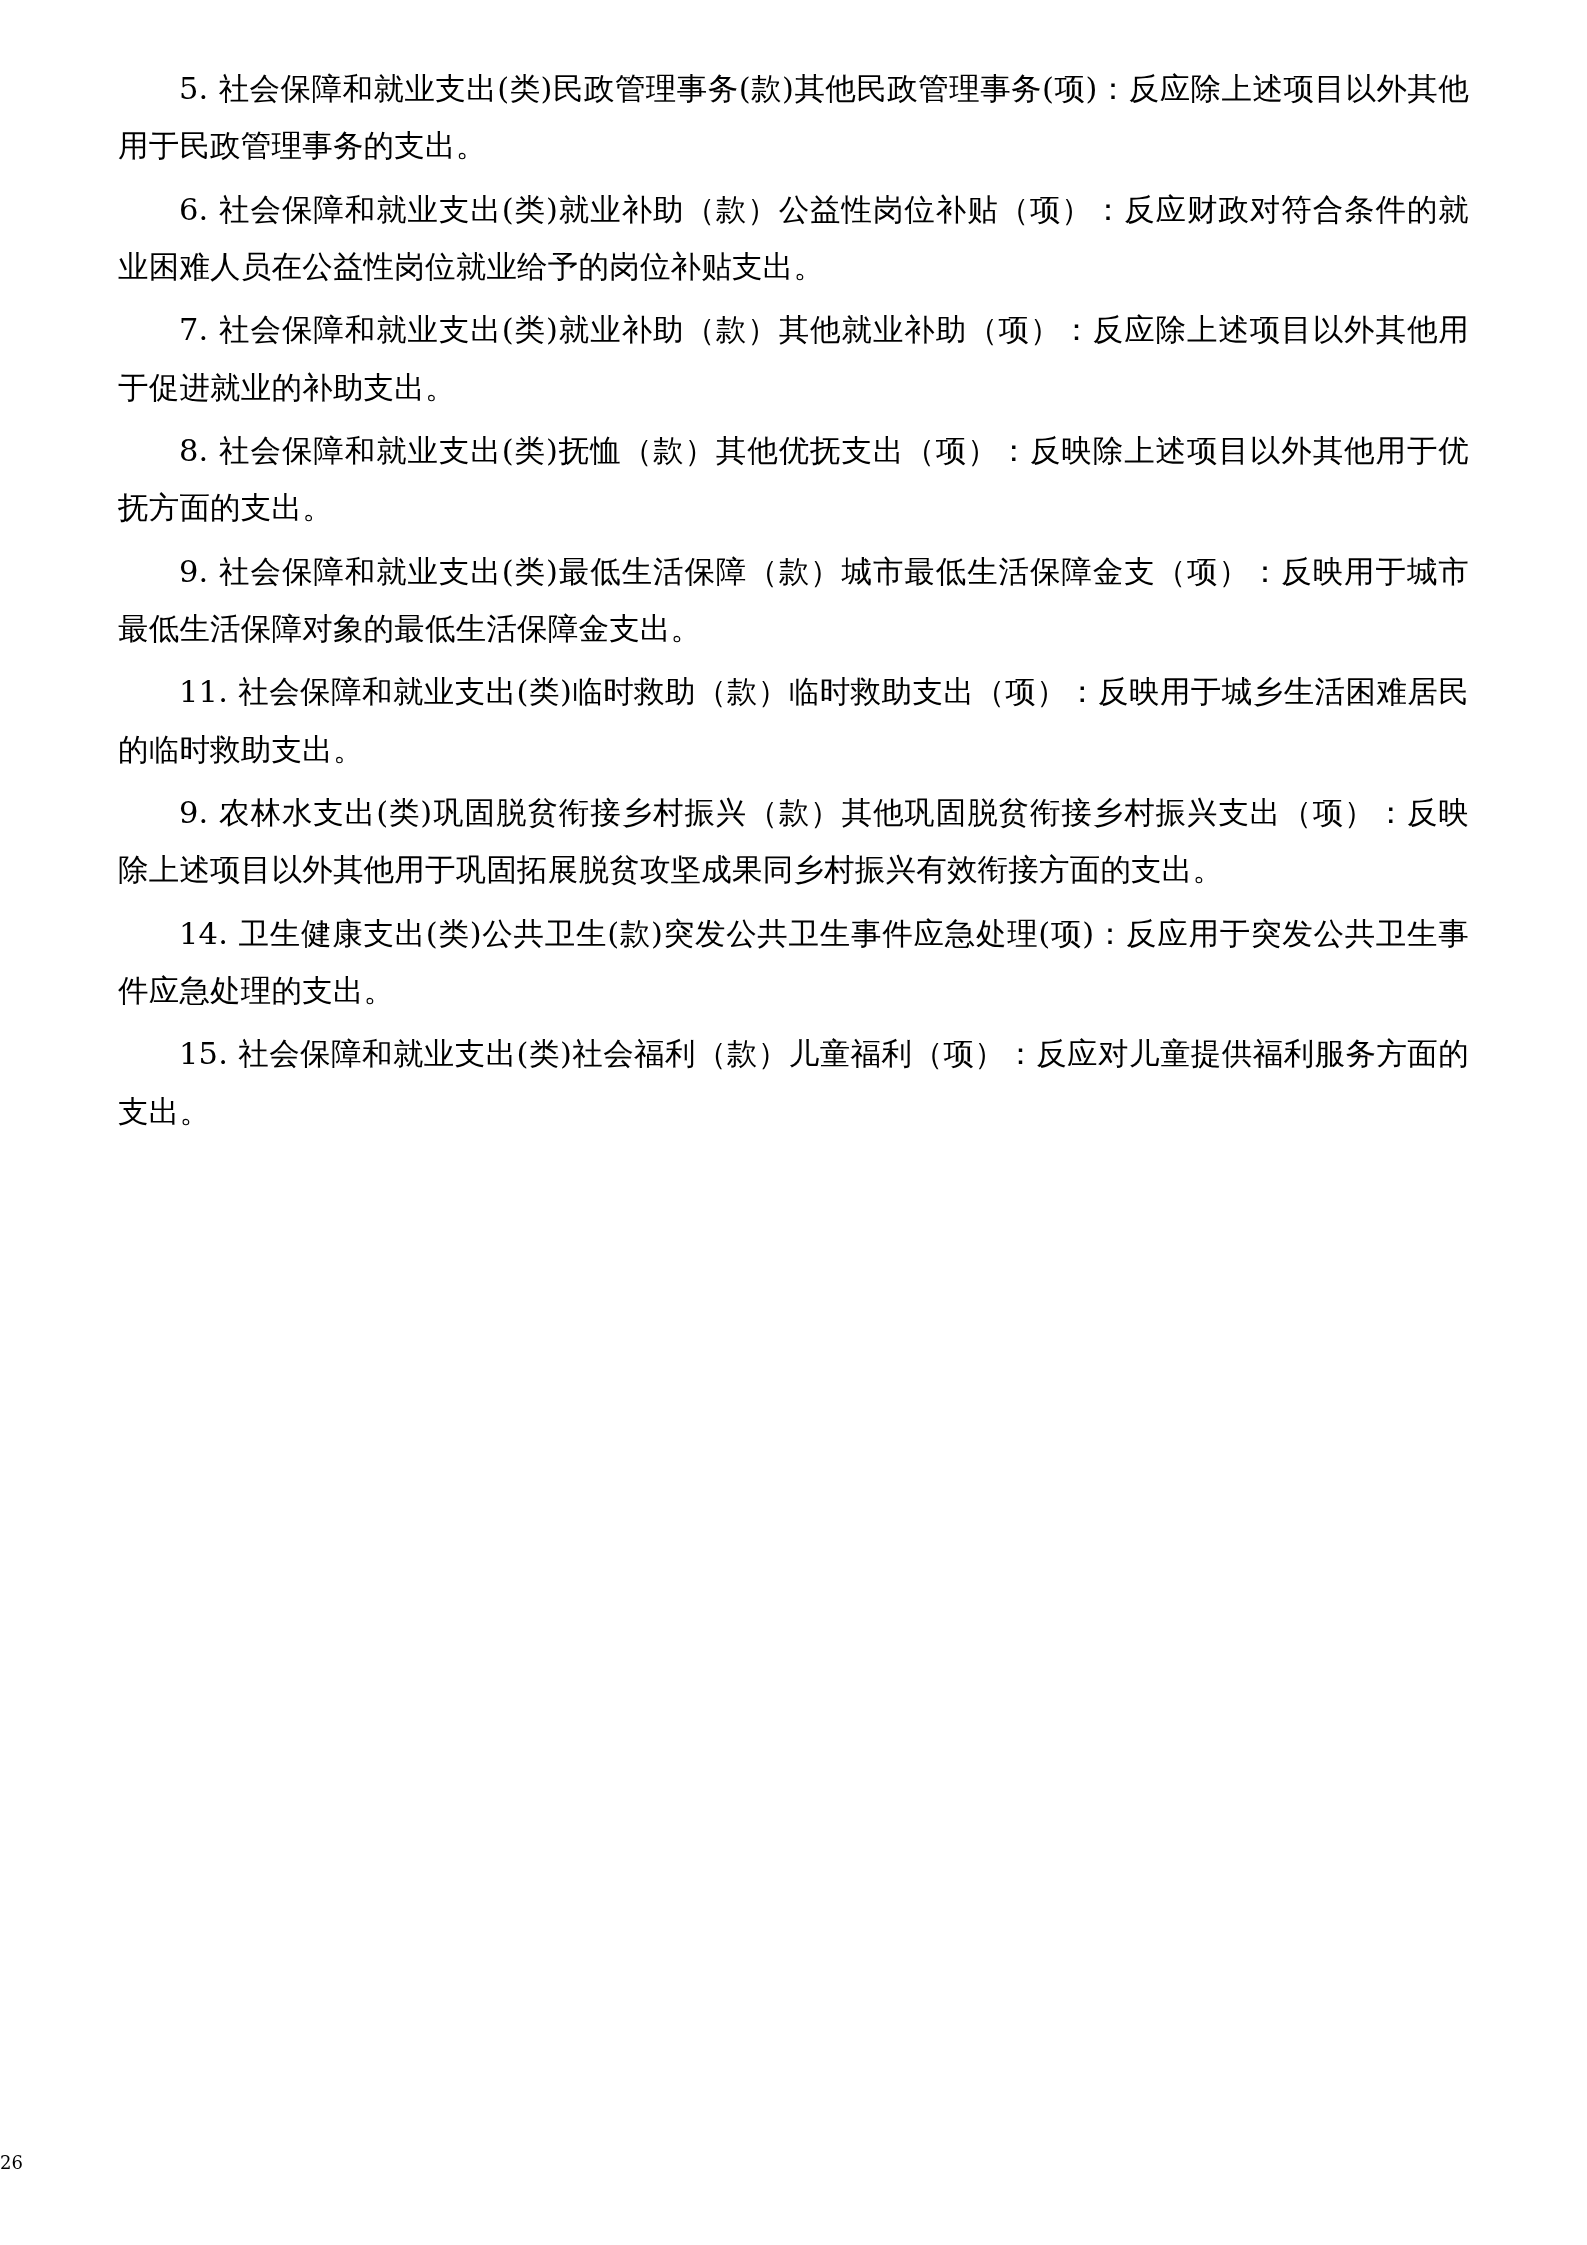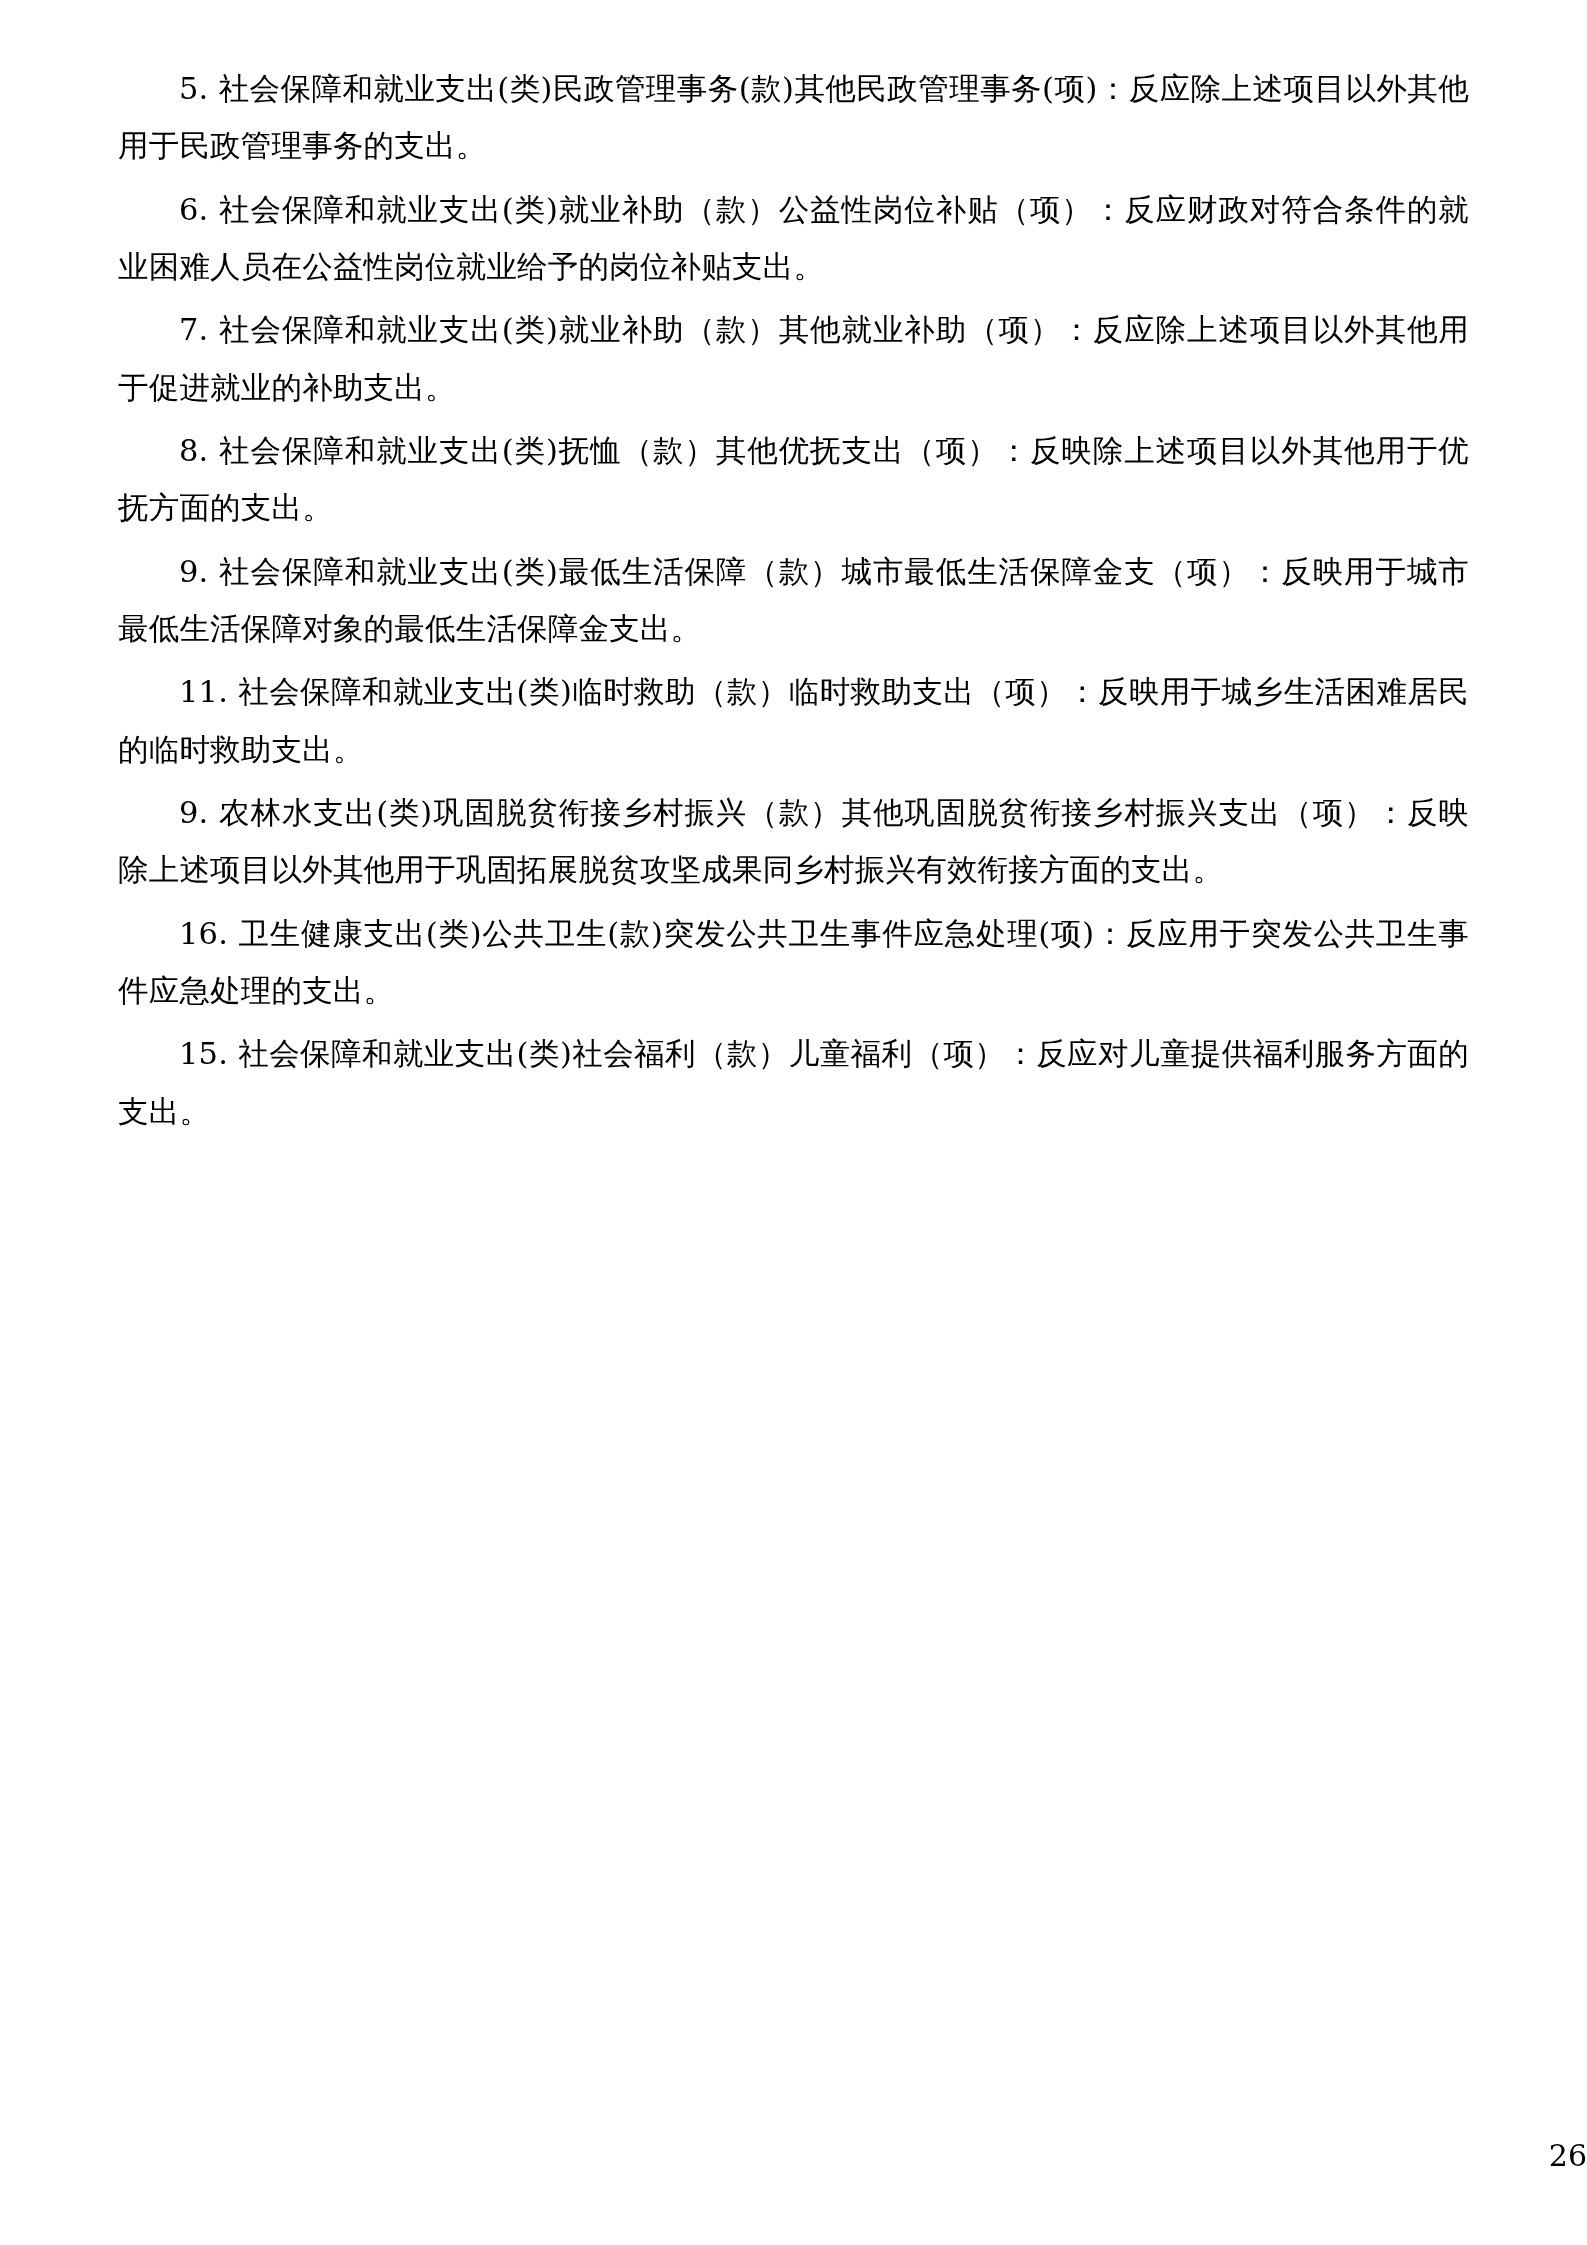--- a/index.html
+++ b/index.html
@@ -56,7 +56,7 @@
     <p class="para">9. 社会保障和就业支出(类)最低生活保障（款）城市最低生活保障金支（项）：反映用于城市最低生活保障对象的最低生活保障金支出。</p>
     <p class="para">11. 社会保障和就业支出(类)临时救助（款）临时救助支出（项）：反映用于城乡生活困难居民的临时救助支出。</p>
     <p class="para">9. 农林水支出(类)巩固脱贫衔接乡村振兴（款）其他巩固脱贫衔接乡村振兴支出（项）：反映除上述项目以外其他用于巩固拓展脱贫攻坚成果同乡村振兴有效衔接方面的支出。</p>
-    <p class="para">16. 卫生健康支出(类)公共卫生(款)突发公共卫生事件应急处理(项)：反应用于突发公共卫生事件应急处理的支出。</p>
+    <p class="para">14. 卫生健康支出(类)公共卫生(款)突发公共卫生事件应急处理(项)：反应用于突发公共卫生事件应急处理的支出。</p>
     <p class="para">15. 社会保障和就业支出(类)社会福利（款）儿童福利（项）：反应对儿童提供福利服务方面的支出。</p>
   </div>
 

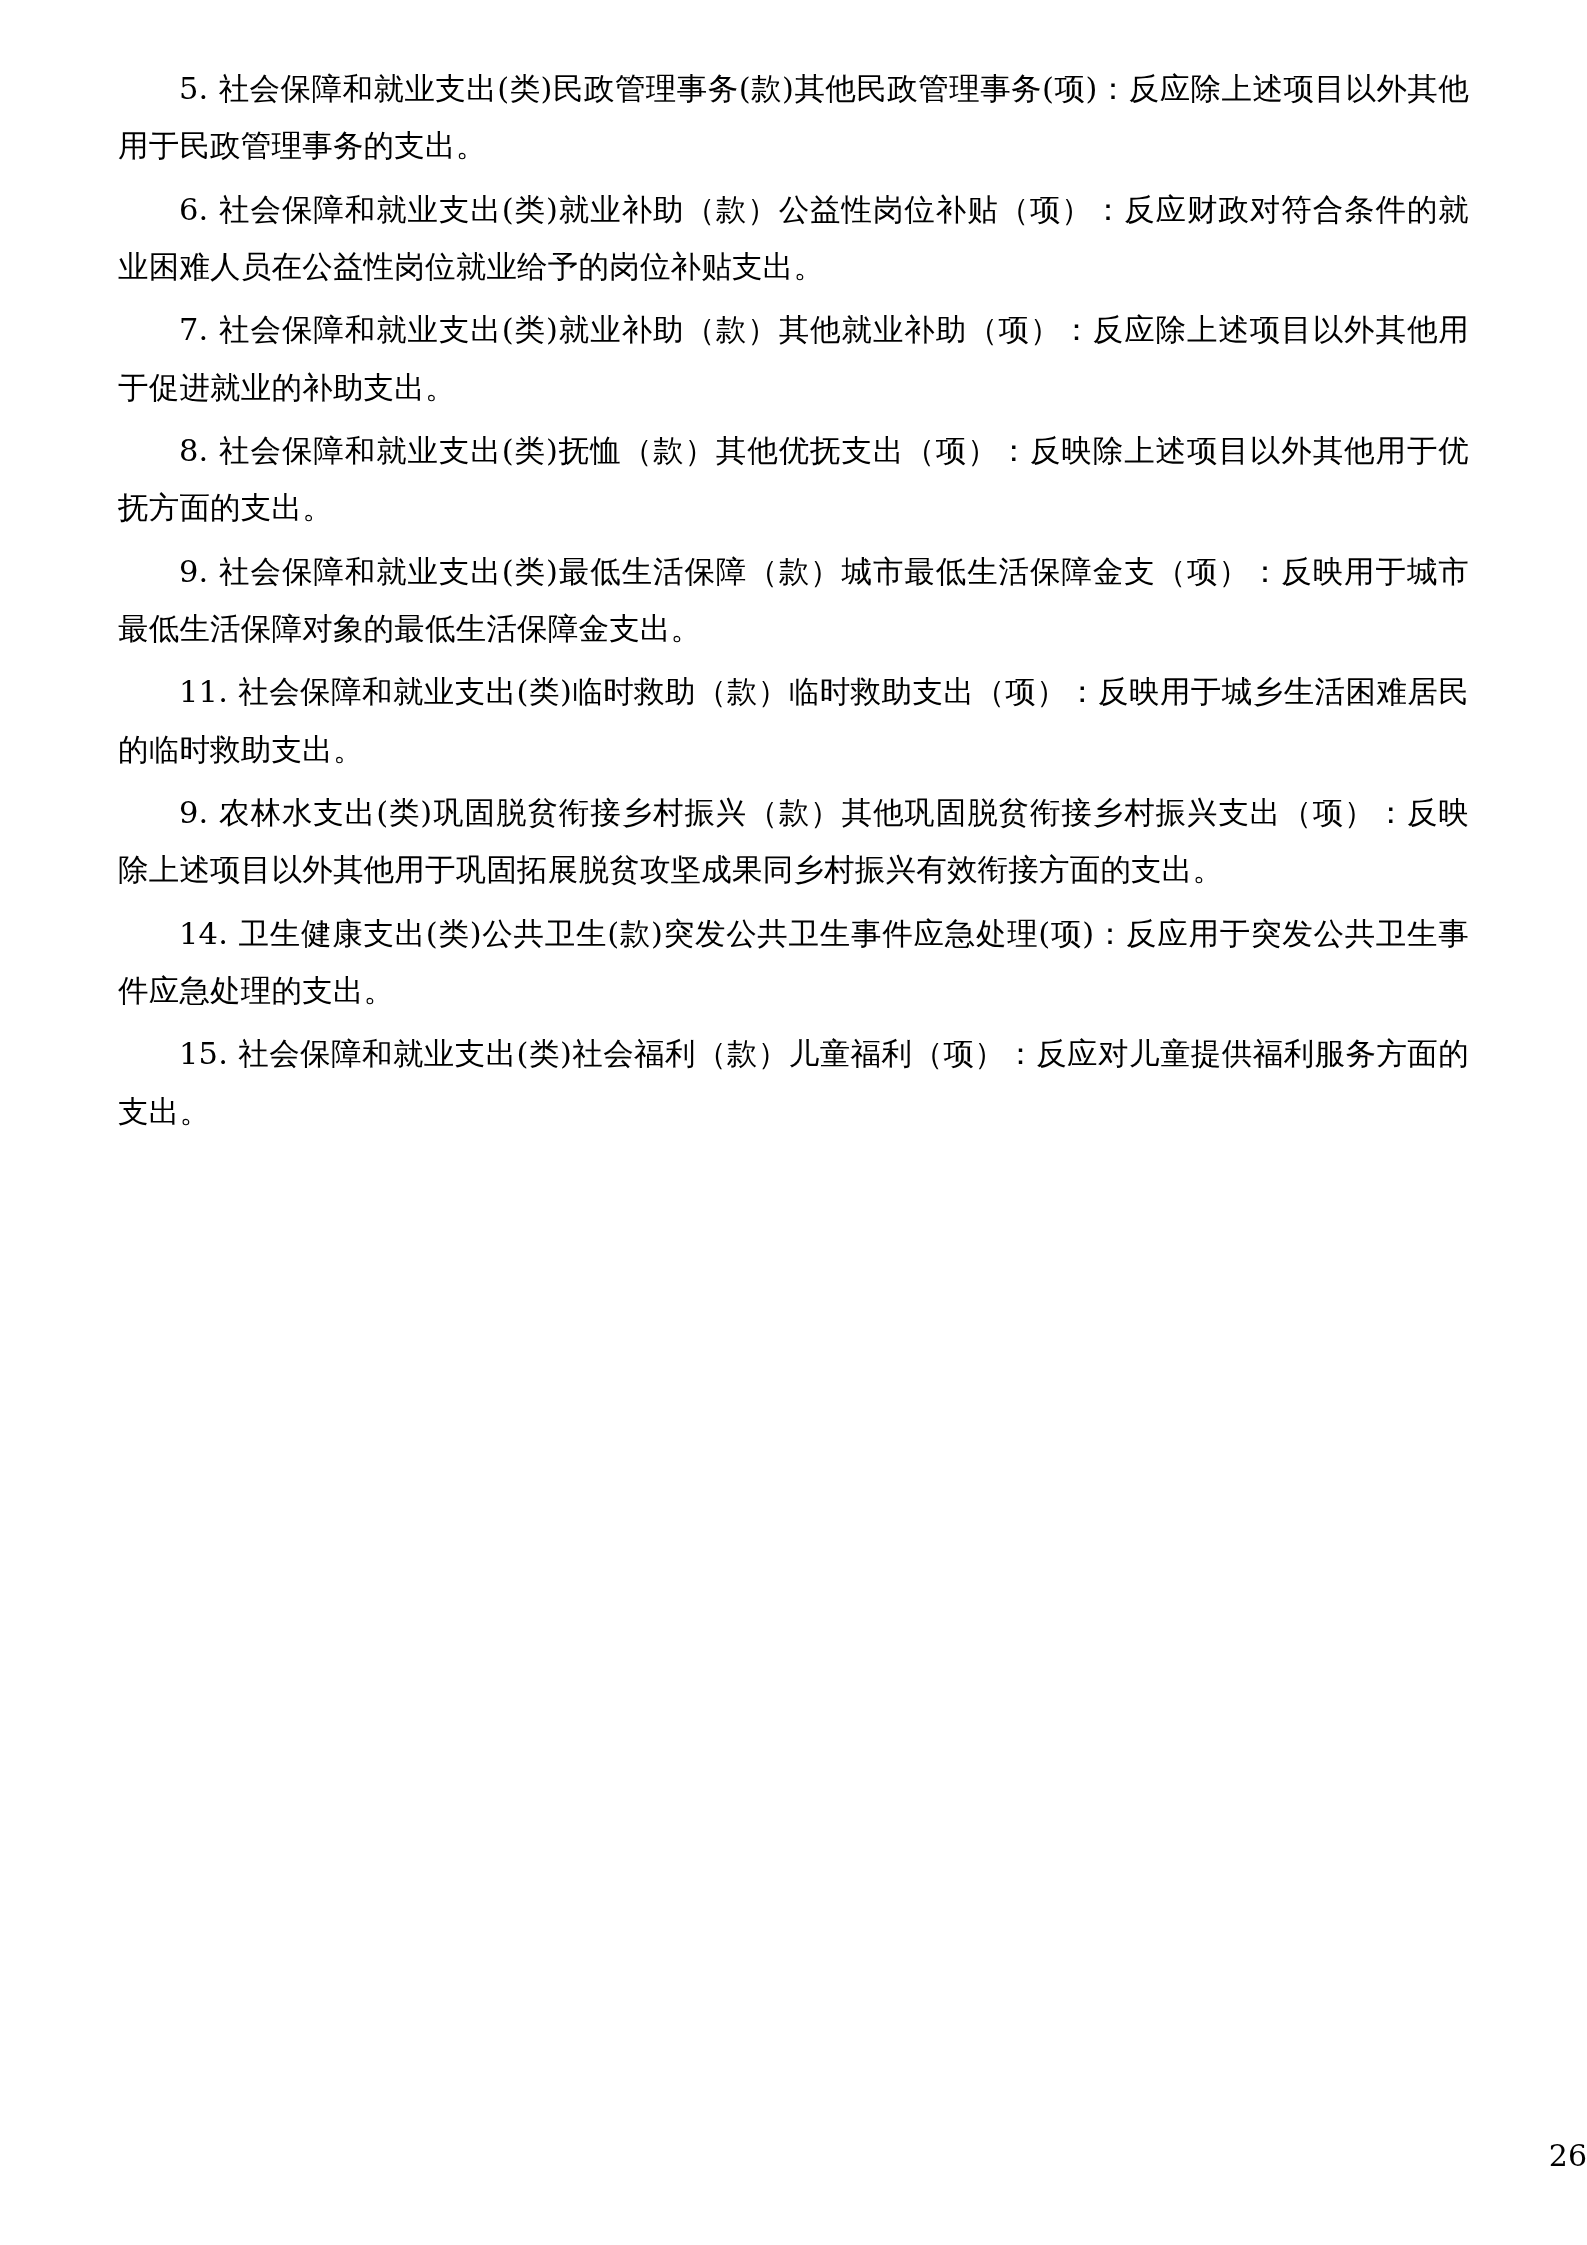--- a/index.html
+++ b/index.html
@@ -37,8 +37,8 @@
     left: 0;
     right: 0;
     bottom: 72px;
-    text-align: right;
-    font-size: 30px;
+    text-align: left;
+    font-size: 18px;
     font-family: "DejaVu Serif", "Liberation Serif", serif;
     color: #000000;
   }

